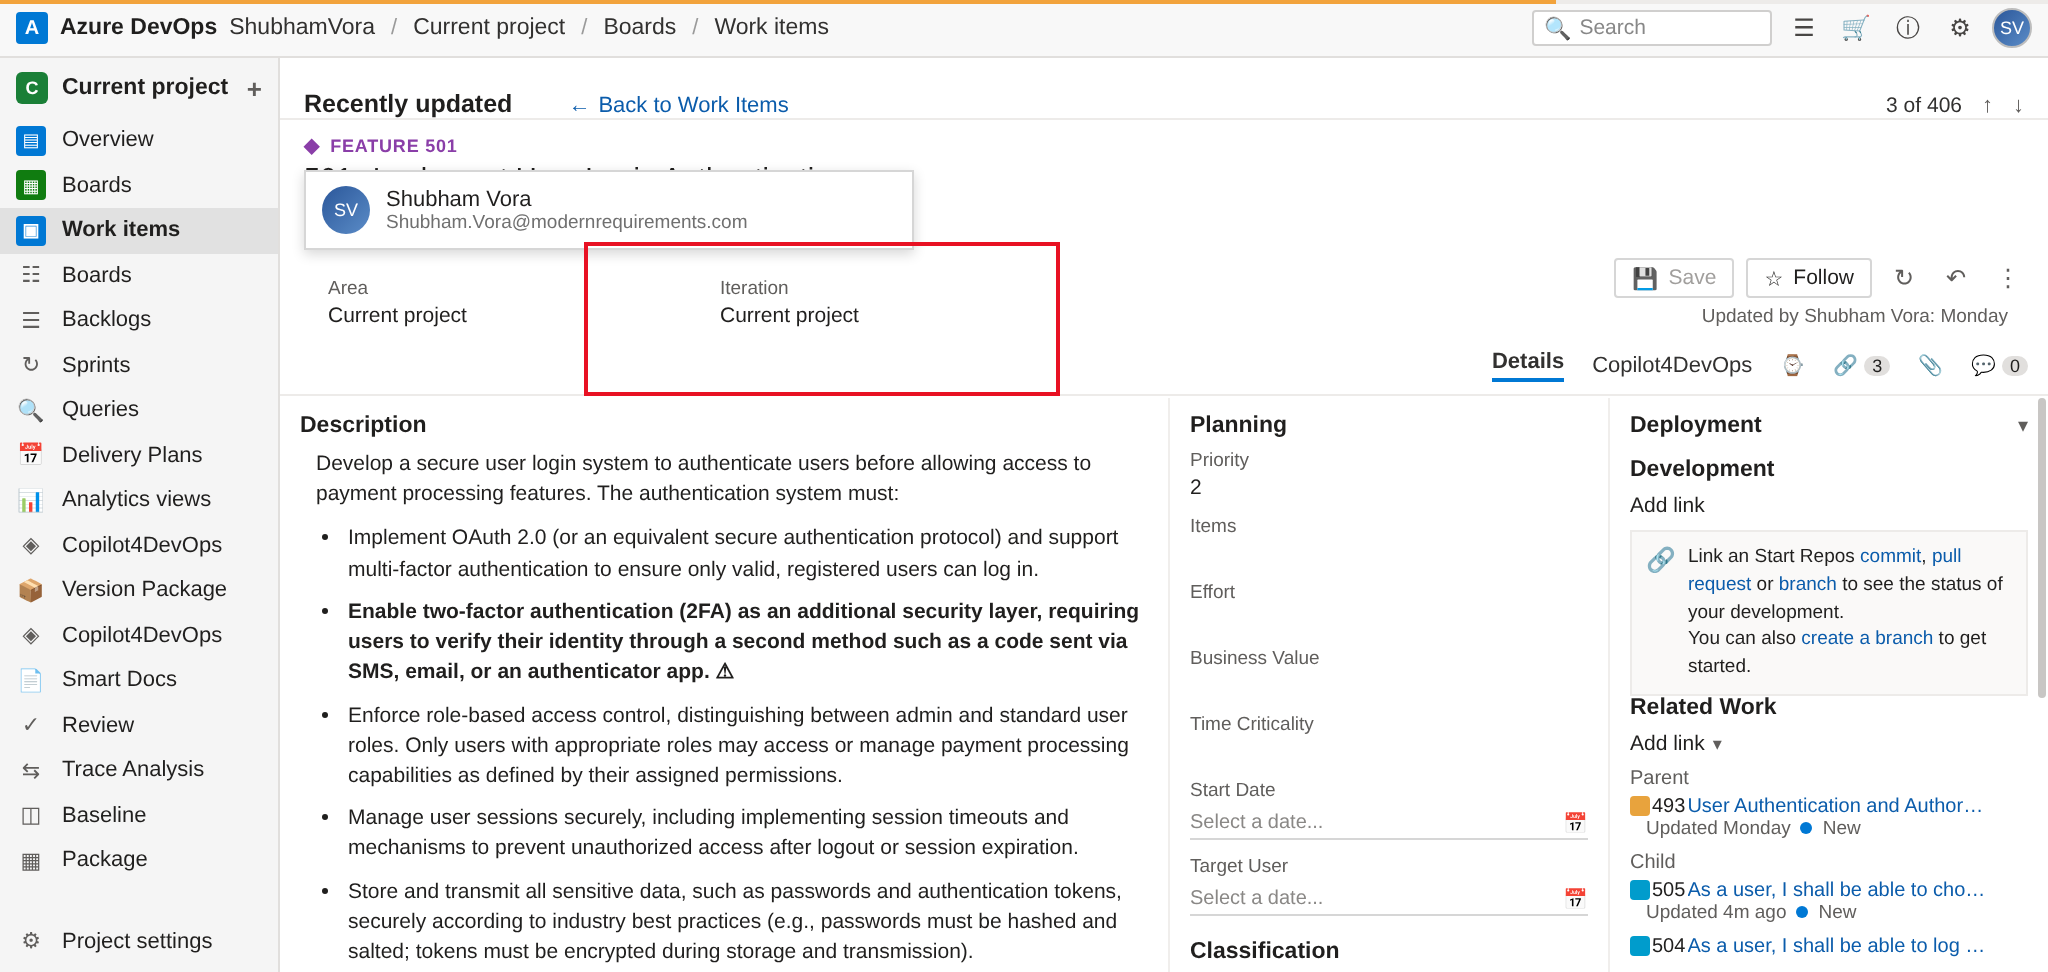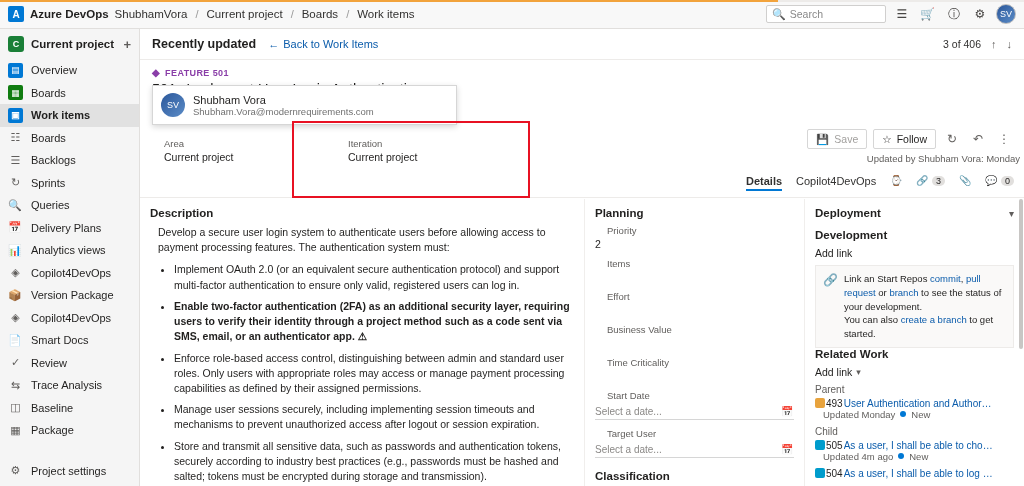--- a/index.html
+++ b/index.html
@@ -72,7 +72,7 @@
   
   .content { position:absolute; left:140px; top:29px; width:884px; height:457px; background:#fff; }
   .content-head {
-    height:31px; display:flex; align-items:center; padding:0 12px; gap:12px;
+    height:31px; display:flex; align-items:flex-end; padding:0 12px; gap:28px;
     border-bottom:1px solid #edebe9;
   }
   .ch-title { font-size:12.5px; font-weight:600; }

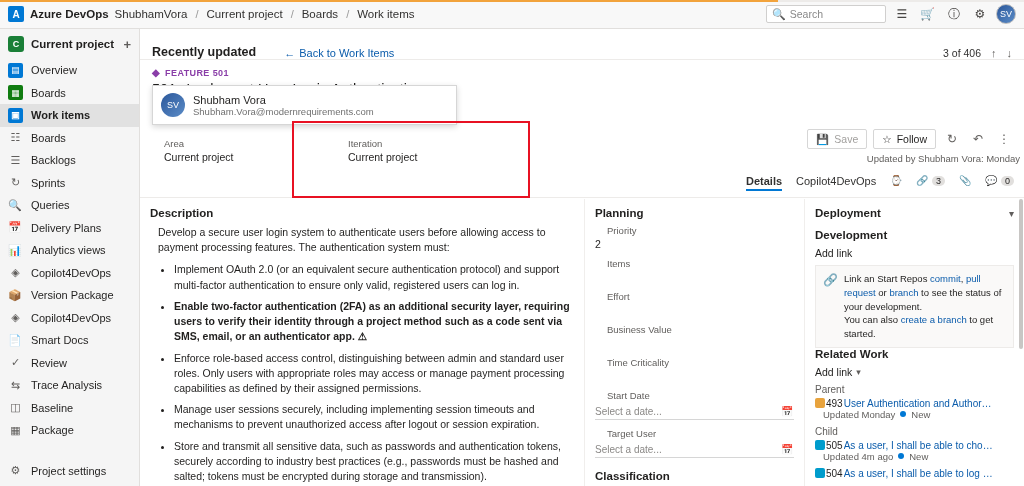--- a/index.html
+++ b/index.html
@@ -129,7 +129,7 @@
   .updated-by { position:absolute; right:4px; top:124px; font-size:9.5px; color:#605e5c; }
 
   
-  .fields-row { display:flex; gap:4px; padding:4px 12px 0 12px; font-size:10px; }
+  .fields-row { display:flex; gap:16px; padding:4px 12px 0 12px; font-size:10px; }
   .fld { width:180px; }
   .fld .lbl { color:#605e5c; font-size:9.5px; }
   .fld .val { color:#201f1e; font-size:10.5px; margin-top:2px; }

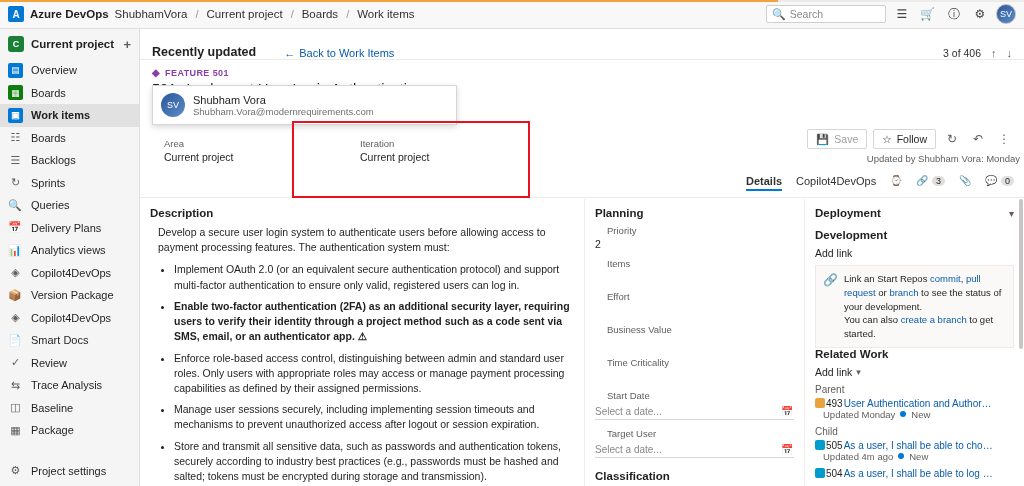--- a/index.html
+++ b/index.html
@@ -126,7 +126,7 @@
   }
   .btn.enabled { color:#201f1e; }
   .ibtn { width:20px;height:20px; display:flex; align-items:center; justify-content:center; color:#605e5c; font-size:12px; }
-  .updated-by { position:absolute; right:4px; top:124px; font-size:9.5px; color:#605e5c; }
+  .updated-by { position:absolute; right:20px; top:124px; font-size:9.5px; color:#605e5c; }
 
   
   .fields-row { display:flex; gap:16px; padding:4px 12px 0 12px; font-size:10px; }

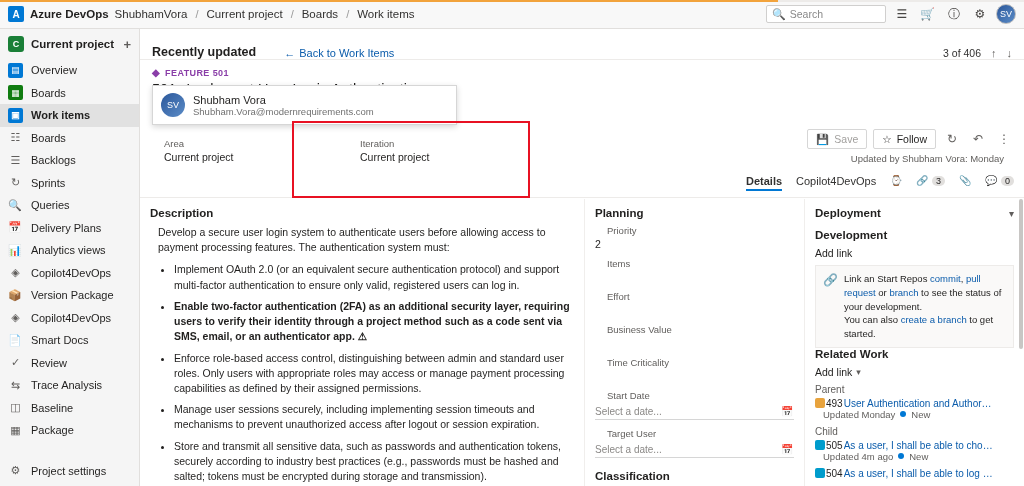--- a/index.html
+++ b/index.html
@@ -136,7 +136,7 @@
 
   
   .tabs {
-    position:absolute; right:10px; top:146px; display:flex; align-items:flex-start; gap:14px;
+    position:absolute; right:10px; top:146px; display:flex; align-items:center; gap:14px;
     font-size:11px; color:#323130;
   }
   .tab.active { font-weight:700; border-bottom:2px solid #0078d4; padding-bottom:2px; }

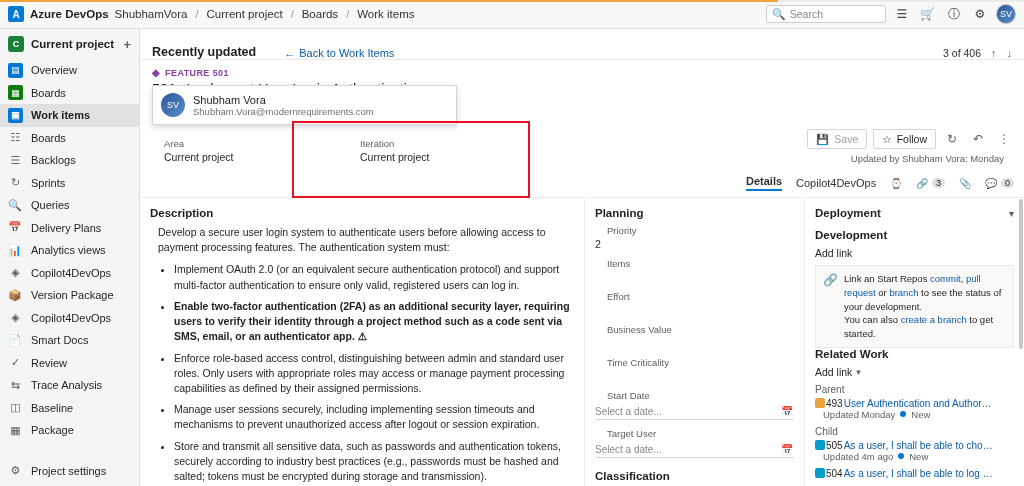--- a/index.html
+++ b/index.html
@@ -164,7 +164,7 @@
   .desc-body .b { font-weight:700; }
 
   .pfield { margin-bottom:8px; }
-  .pfield .plbl { font-size:9.5px; color:#605e5c;margin-left:12px; }
+  .pfield .plbl { font-size:9.5px; color:#605e5c; }
   .pfield .pval { font-size:10.5px; color:#201f1e; margin-top:2px; min-height:12px; }
   .date-input {
     margin-top:3px; border-bottom:1px solid #d6d6d6; height:16px;

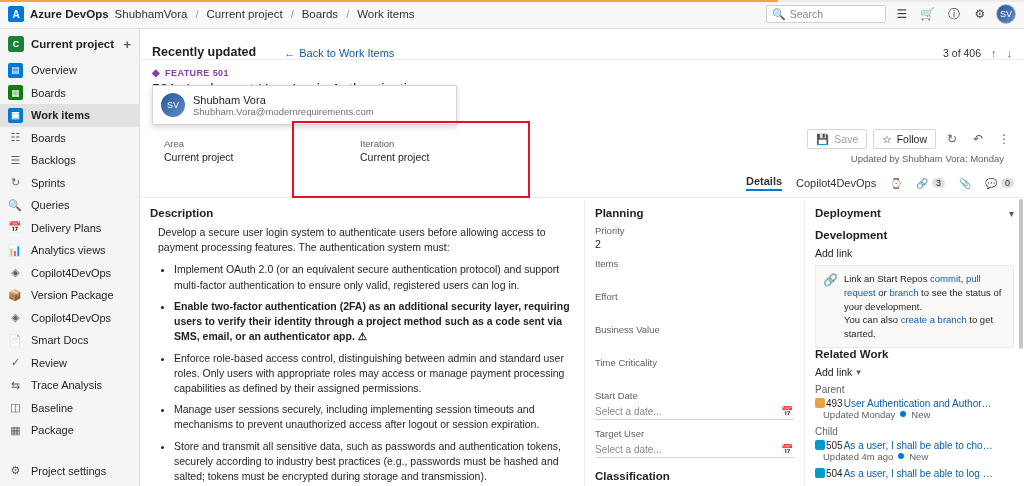--- a/index.html
+++ b/index.html
@@ -420,7 +420,7 @@
           <p>Develop a secure user login system to authenticate users before allowing access to payment processing features. The authentication system must:</p>
           <ul>
             <li>Implement OAuth 2.0 (or an equivalent secure authentication protocol) and support multi-factor authentication to ensure only valid, registered users can log in.</li>
-            <li class="b">Enable two-factor authentication (2FA) as an additional security layer, requiring users to verify their identity through a project method such as a code sent via SMS, email, or an authenticator app. ⚠</li>
+            <li class="b">Enable two-factor authentication (2FA) as an additional security layer, requiring users to verify their identity through a second method such as a code sent via SMS, email, or an authenticator app. ⚠</li>
             <li>Enforce role-based access control, distinguishing between admin and standard user roles. Only users with appropriate roles may access or manage payment processing capabilities as defined by their assigned permissions.</li>
             <li>Manage user sessions securely, including implementing session timeouts and mechanisms to prevent unauthorized access after logout or session expiration.</li>
             <li>Store and transmit all sensitive data, such as passwords and authentication tokens, securely according to industry best practices (e.g., passwords must be hashed and salted; tokens must be encrypted during storage and transmission).</li>

